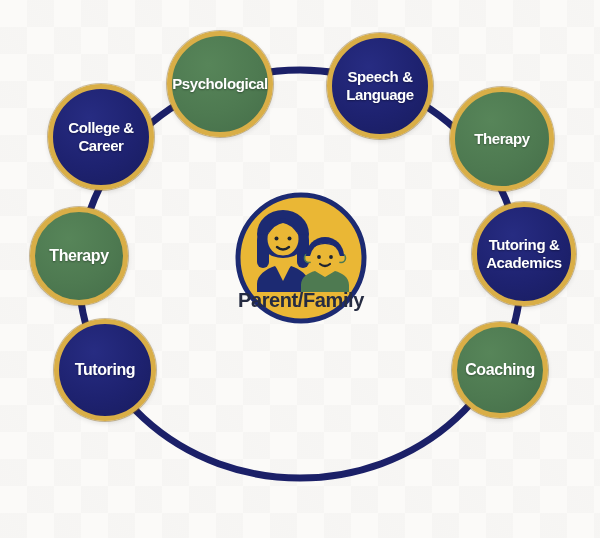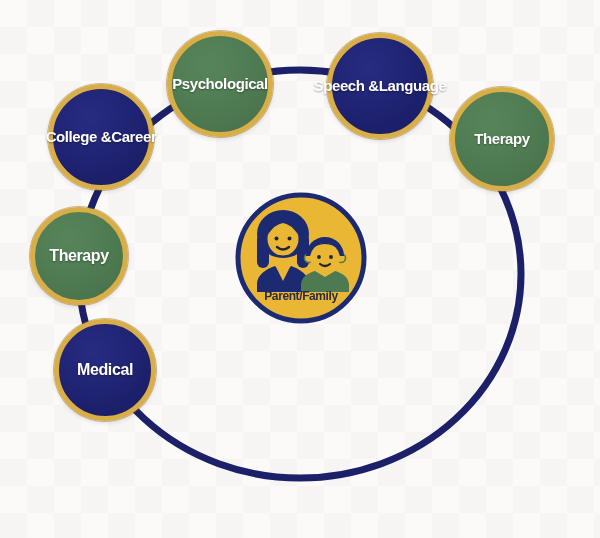--- a/index.html
+++ b/index.html
@@ -19,7 +19,7 @@
     border-radius:50%;
     border:5px solid #d9ae47;
     box-shadow:0 0 0 1px rgba(146,110,38,.45), 0 2px 5px rgba(0,0,0,.12);
-    display:flex;flex-direction:row;align-items:center;justify-content:center;
+    display:flex;flex-direction:column;align-items:center;justify-content:center;
     text-align:center;
     box-sizing:border-box;
     color:#ffffff;

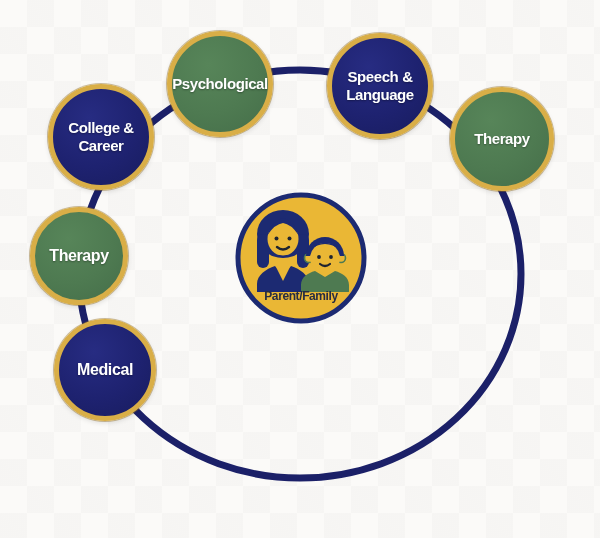--- a/index.html
+++ b/index.html
@@ -73,6 +73,10 @@
     <div class="line"></div>
   </div>
 
+  <div class="node navy" style="left:472px;top:202px;width:104px;height:104px;">
+    <div class="line">Tutoring &amp;</div>
+    <div class="line">Academics</div>
+  </div>
 
   <div class="node navy single" style="left:54px;top:319px;width:102px;height:102px;">
     <div class="line">Medical</div>

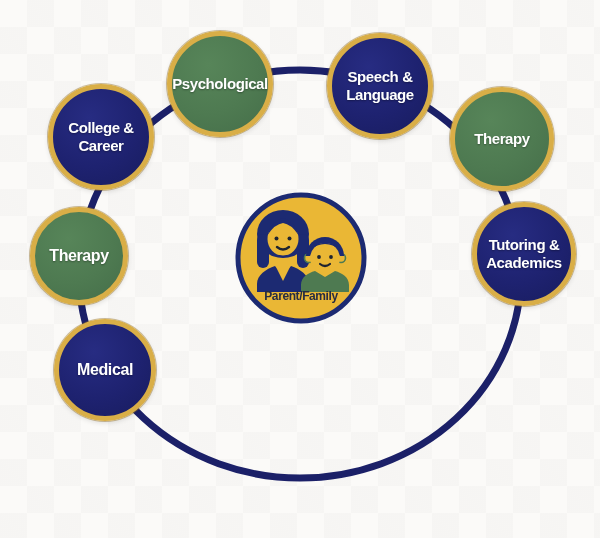--- a/index.html
+++ b/index.html
@@ -37,7 +37,7 @@
   .hub-label{
     position:absolute;left:0;top:97px;width:100%;
     text-align:center;
-    font-size:12px;font-weight:bold;letter-spacing:-0.4px;
+    font-size:20px;font-weight:bold;letter-spacing:-0.4px;
     color:#262c42;white-space:nowrap;
   }
 </style>

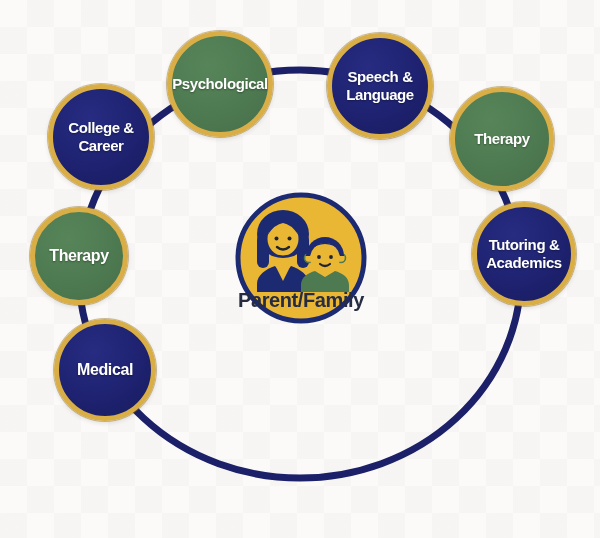--- a/index.html
+++ b/index.html
@@ -79,7 +79,7 @@
   </div>
 
   <div class="node navy single" style="left:54px;top:319px;width:102px;height:102px;">
-    <div class="line">Medical</div>
+    <div class="line">Tutoring</div>
     <div class="line"></div>
   </div>
 

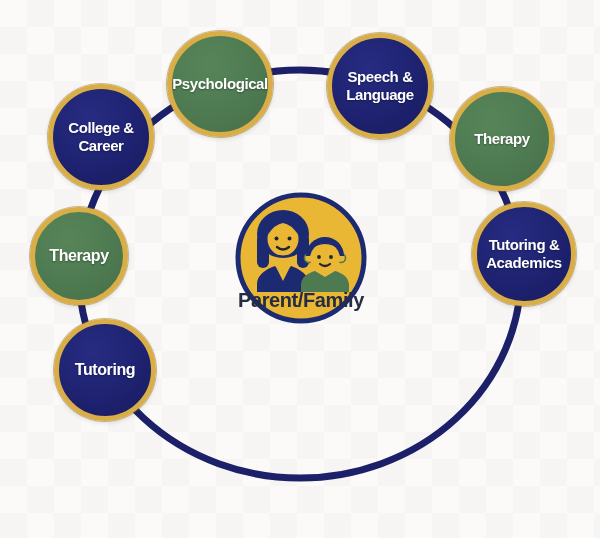--- a/index.html
+++ b/index.html
@@ -83,6 +83,10 @@
     <div class="line"></div>
   </div>
 
+  <div class="node green single" style="left:452px;top:322px;width:96px;height:96px;">
+    <div class="line">Coaching</div>
+    <div class="line"></div>
+  </div>
 
   <div class="hub">
     <svg width="132" height="132" viewBox="0 0 132 132" aria-hidden="true">

